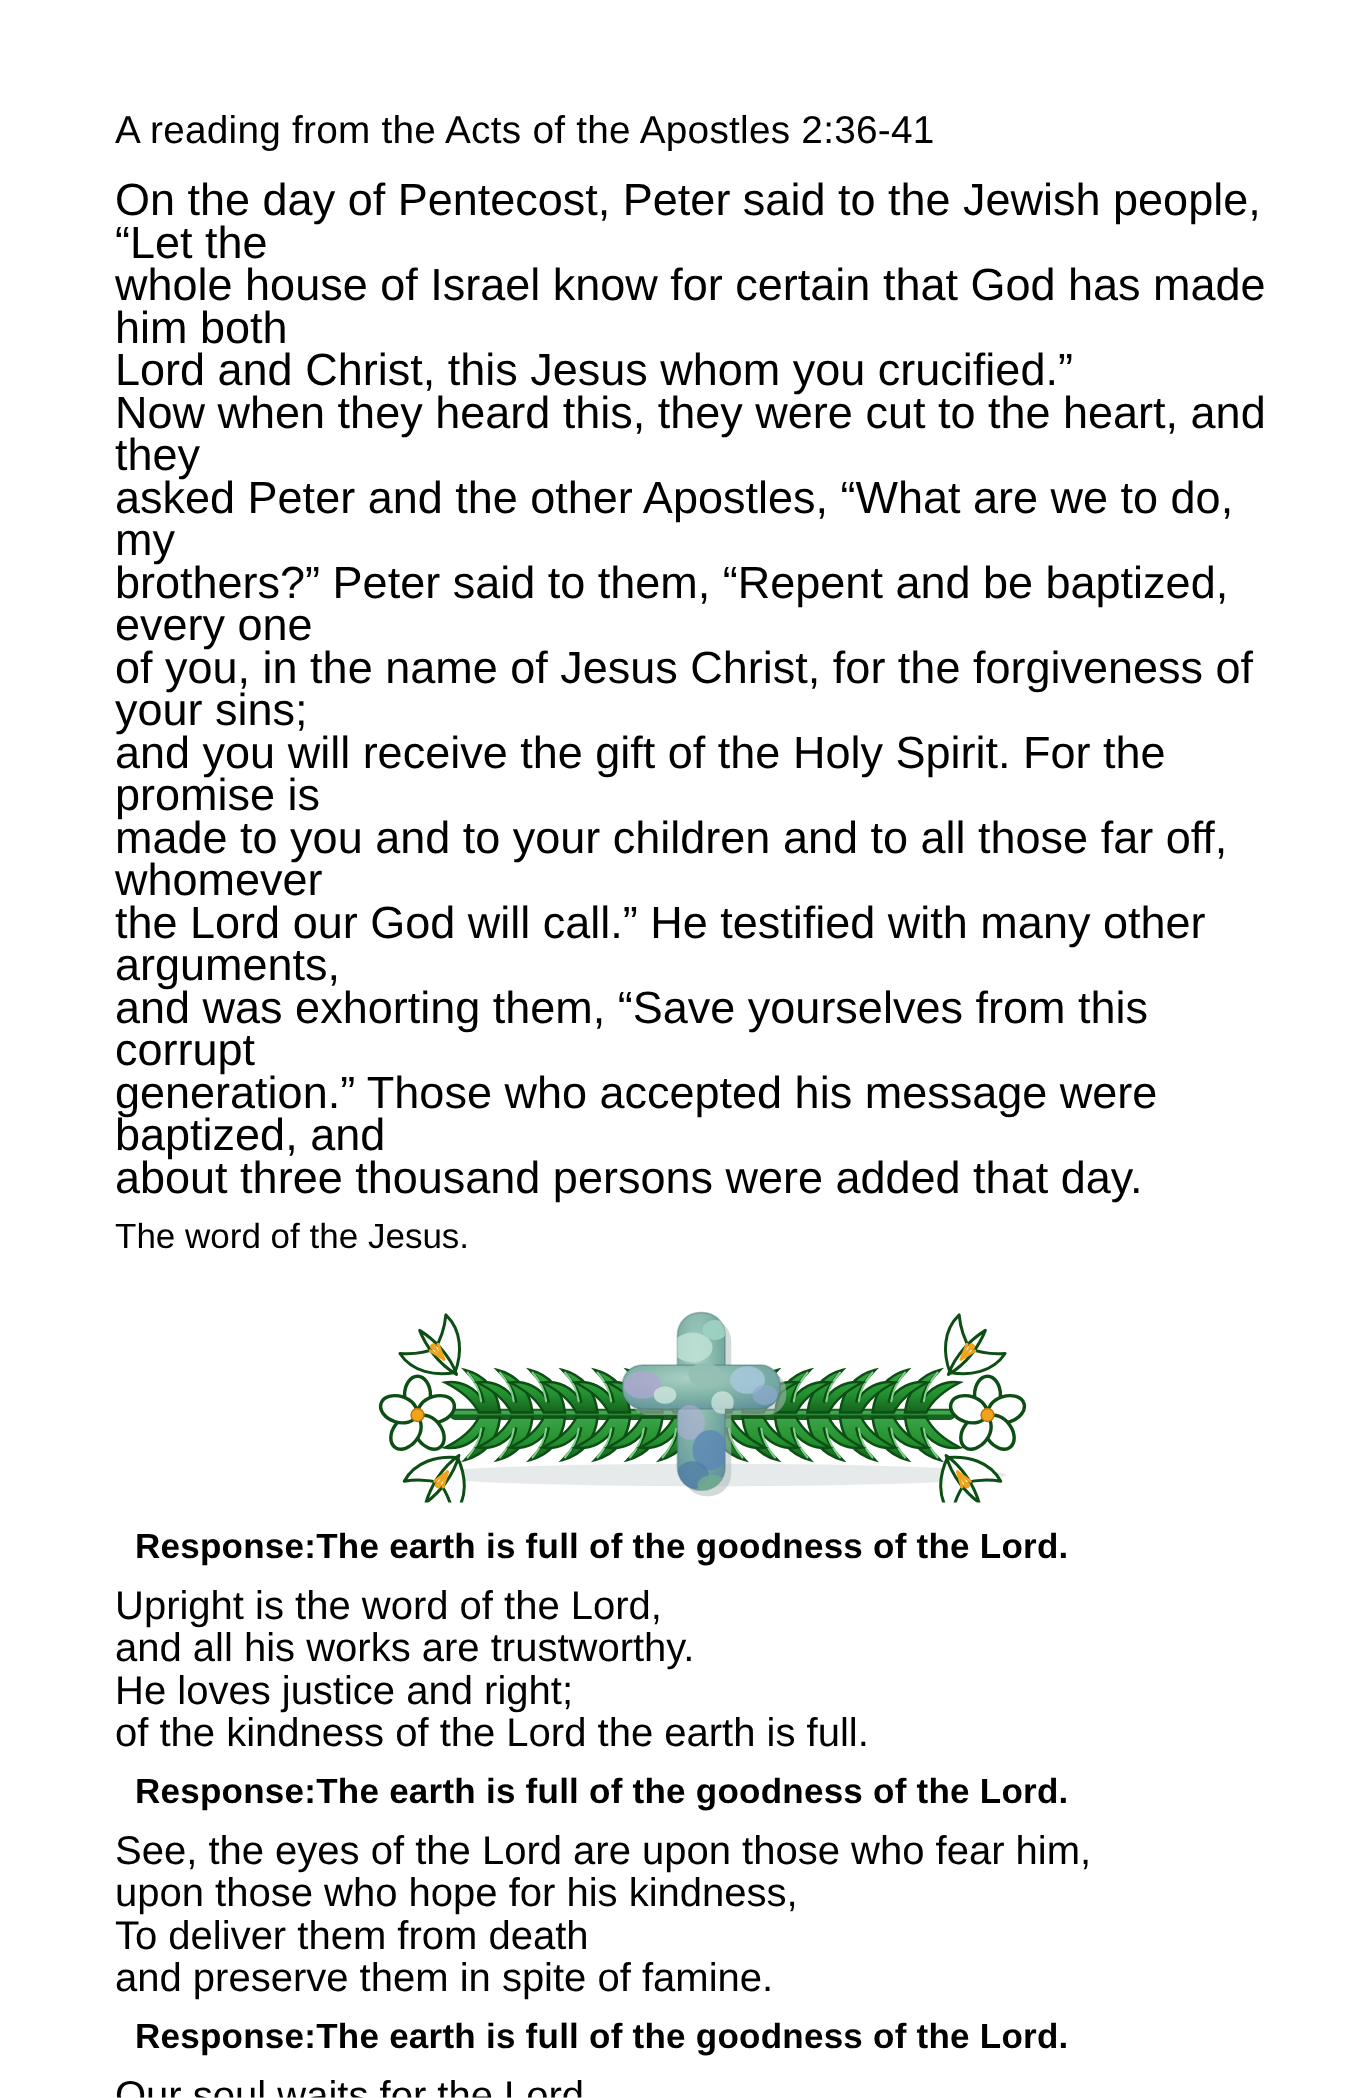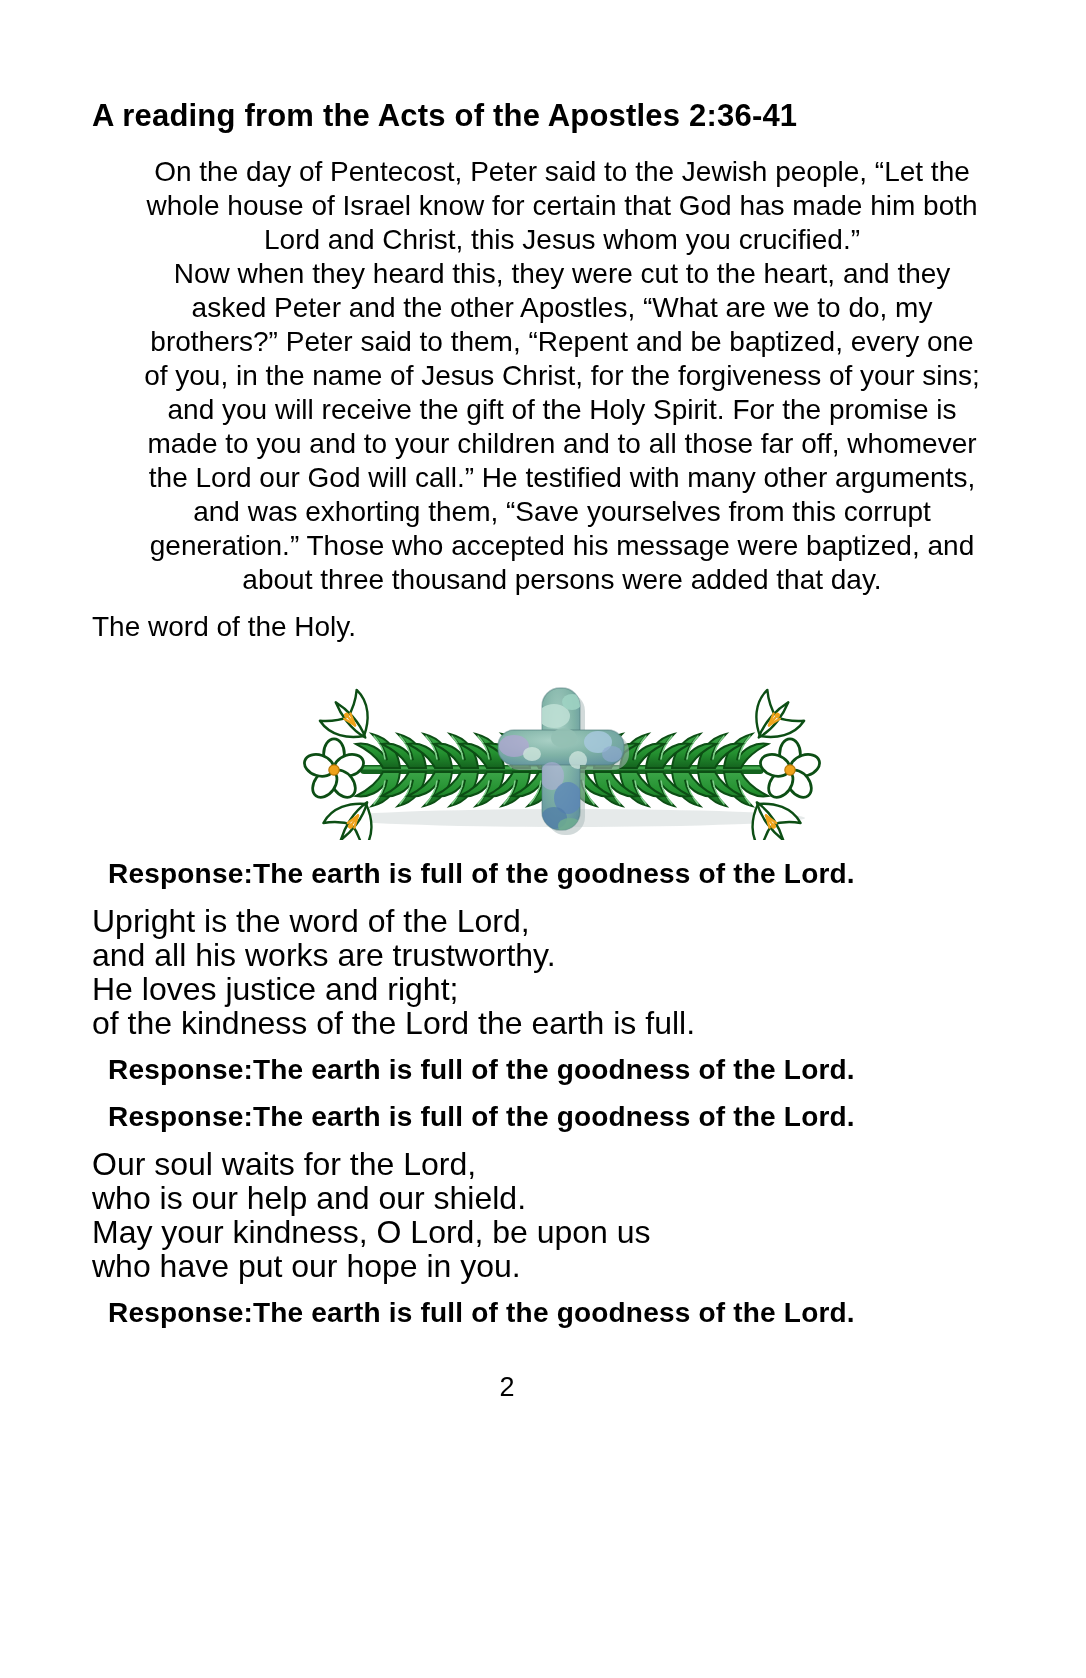--- a/index.html
+++ b/index.html
@@ -17,8 +17,8 @@
   }
   .reading-title {
     font-size: 31px;
-    font-weight: bold;
-    margin: 12px 0 21px 0;
+    font-weight: normal;
+    margin: 0 0 21px 0;
     letter-spacing: 0.2px;
   }
   .body-text {

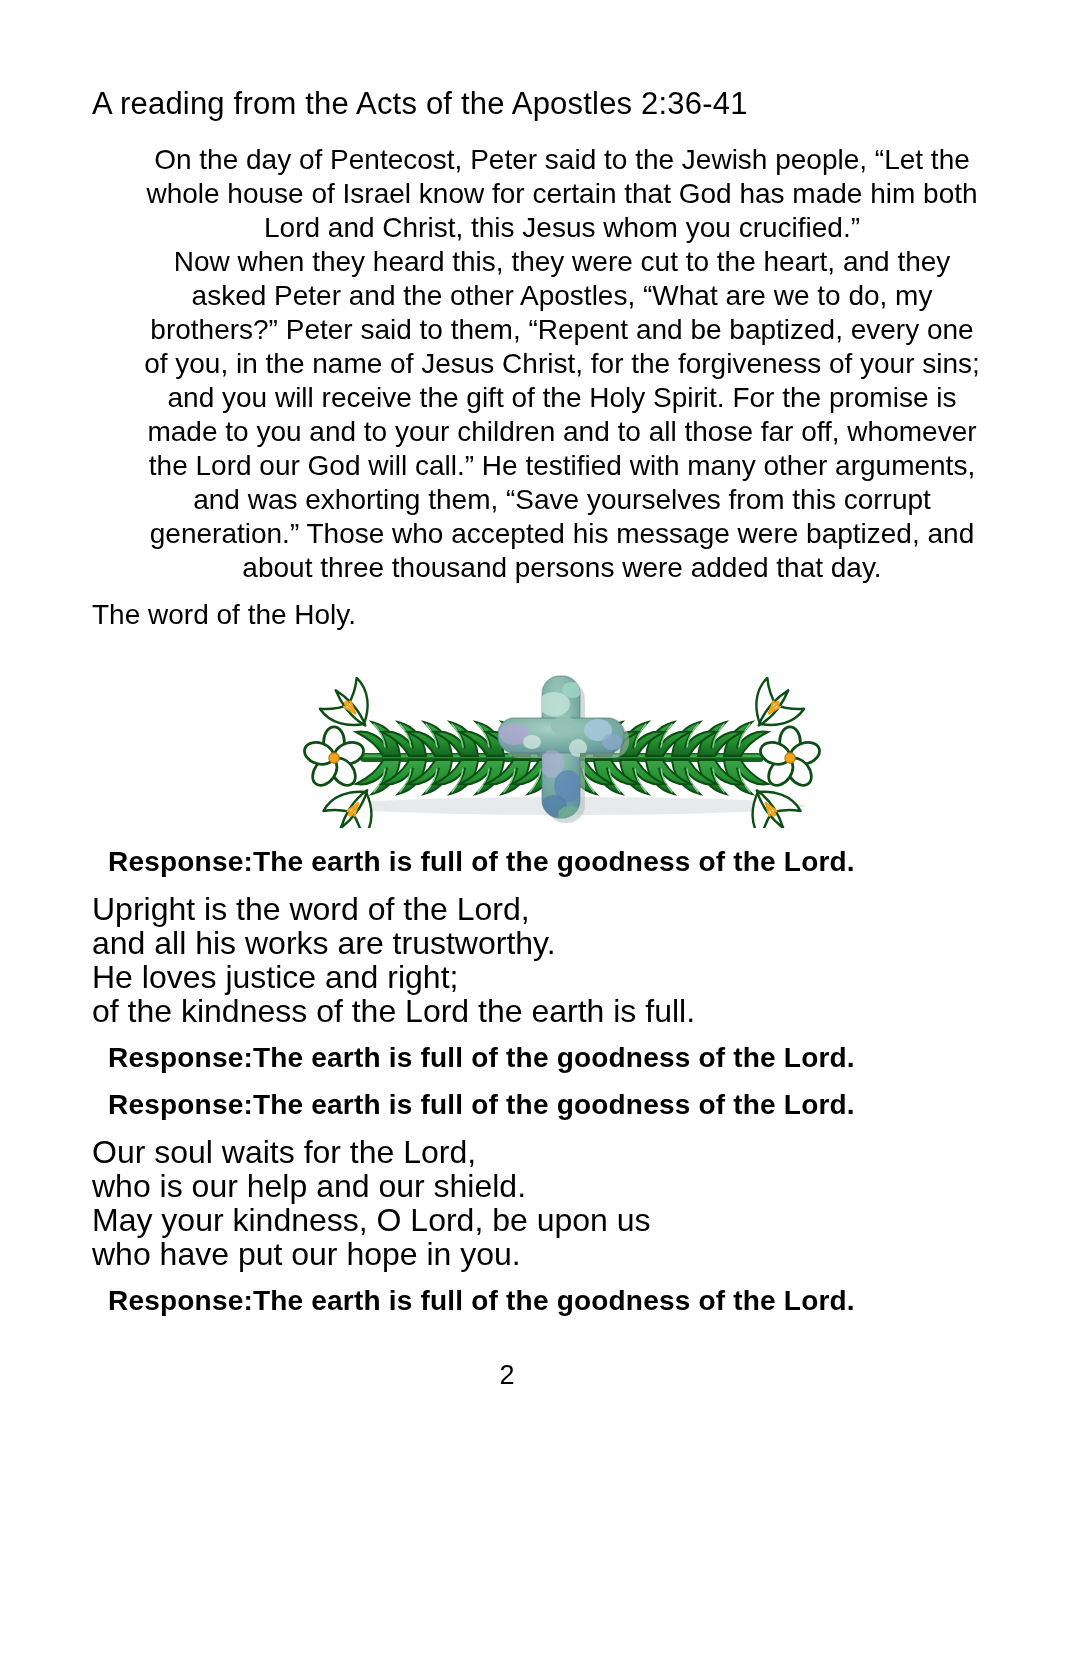--- a/index.html
+++ b/index.html
@@ -22,11 +22,10 @@
     letter-spacing: 0.2px;
   }
   .body-text {
-    font-size: 28px;
+    font-size: 36px;
     line-height: 34px;
     white-space: pre-line;
     margin: 0;
-    text-align: center;
   }
   .conclusion {
     font-size: 28px;

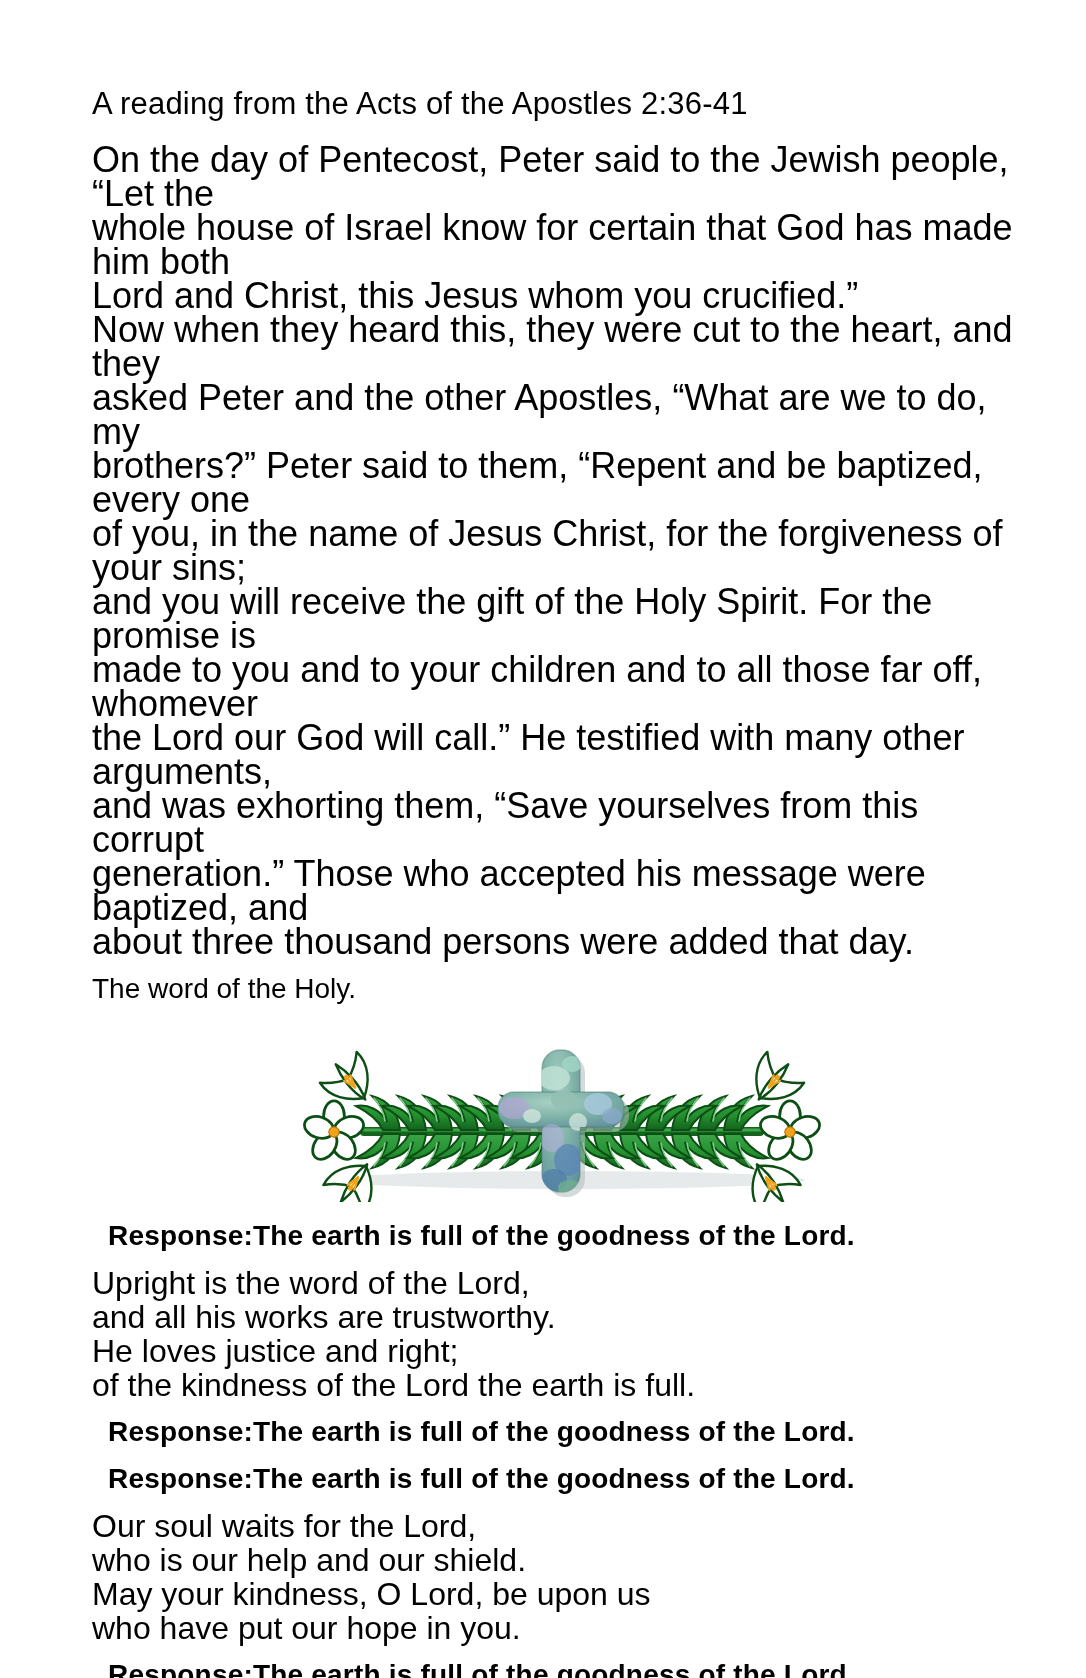--- a/index.html
+++ b/index.html
@@ -84,7 +84,7 @@
 generation.” Those who accepted his message were baptized, and
 about three thousand persons were added that day.</div>
 
-  <p class="conclusion">The word of the Holy.</p>
+  <p class="conclusion">The word of the Jesus.</p>
 
   <div class="ornament-wrap">
     <svg width="520" height="160" viewBox="0 0 520 160" xmlns="http://www.w3.org/2000/svg">

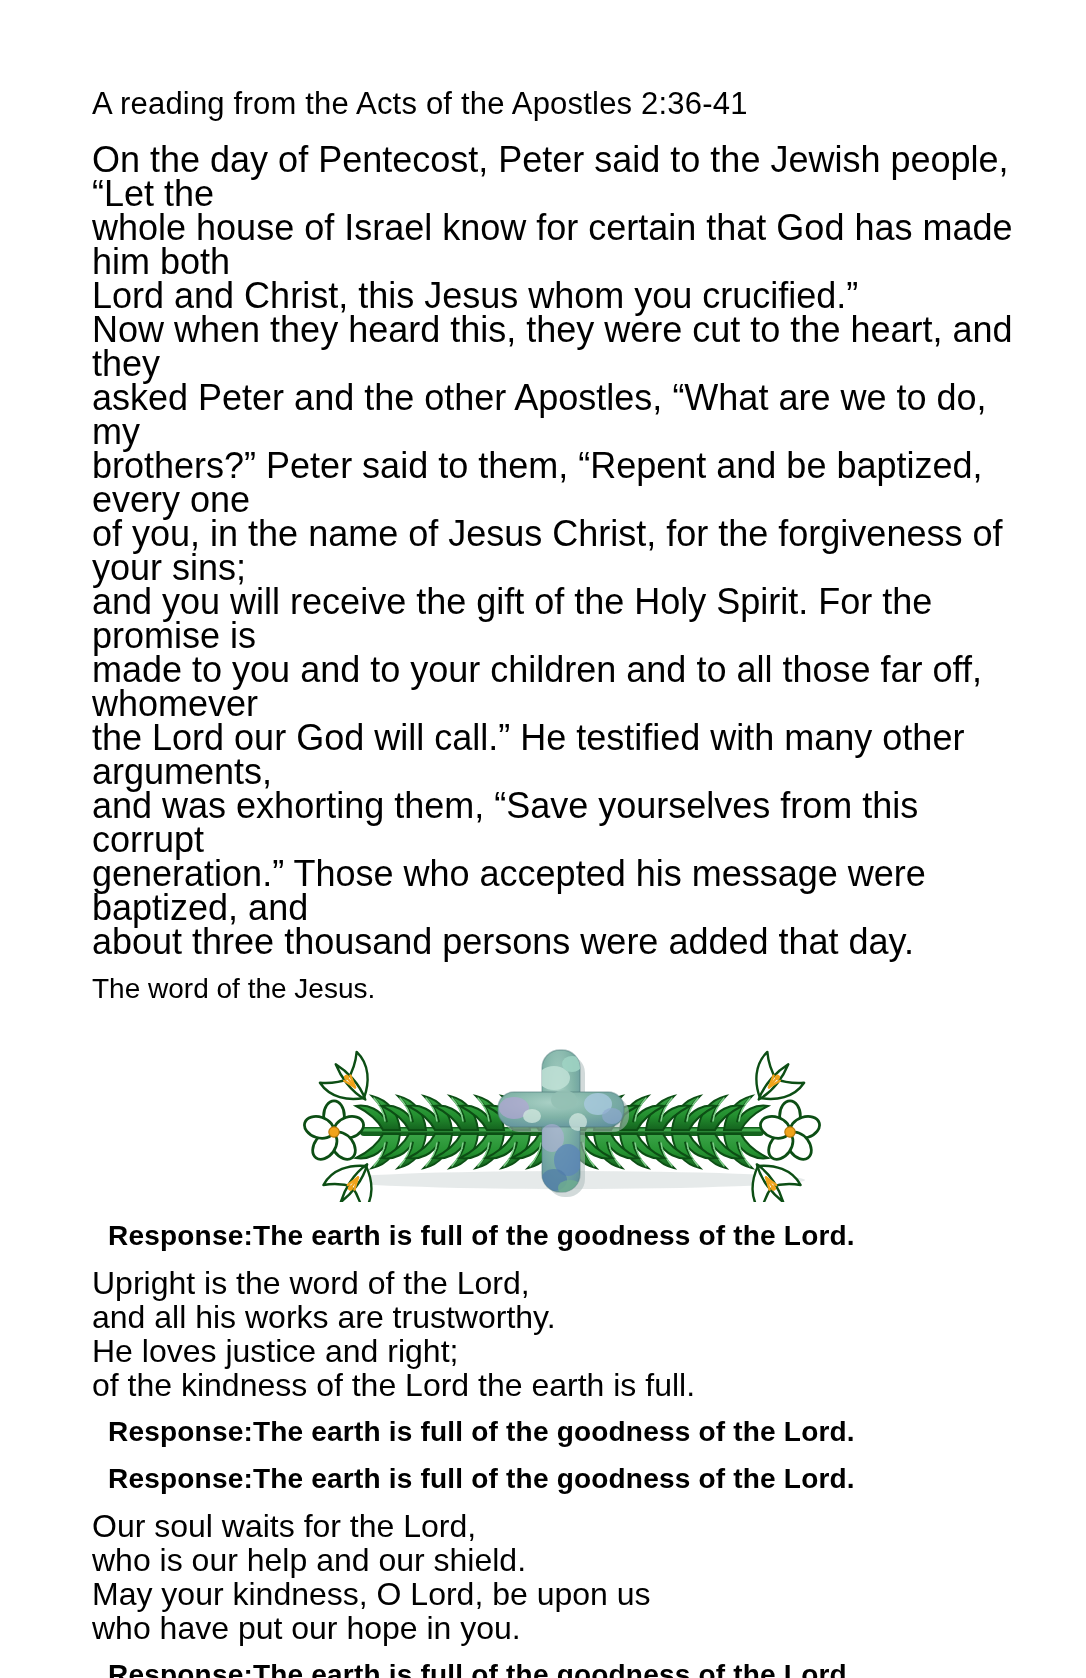--- a/index.html
+++ b/index.html
@@ -203,6 +203,10 @@
 
   <p class="response">Response:The earth is full of the goodness of the Lord.</p>
 
+  <div class="stanza">See, the eyes of the Lord are upon those who fear him,
+upon those who hope for his kindness,
+To deliver them from death
+and preserve them in spite of famine.</div>
 
   <p class="response">Response:The earth is full of the goodness of the Lord.</p>
 

